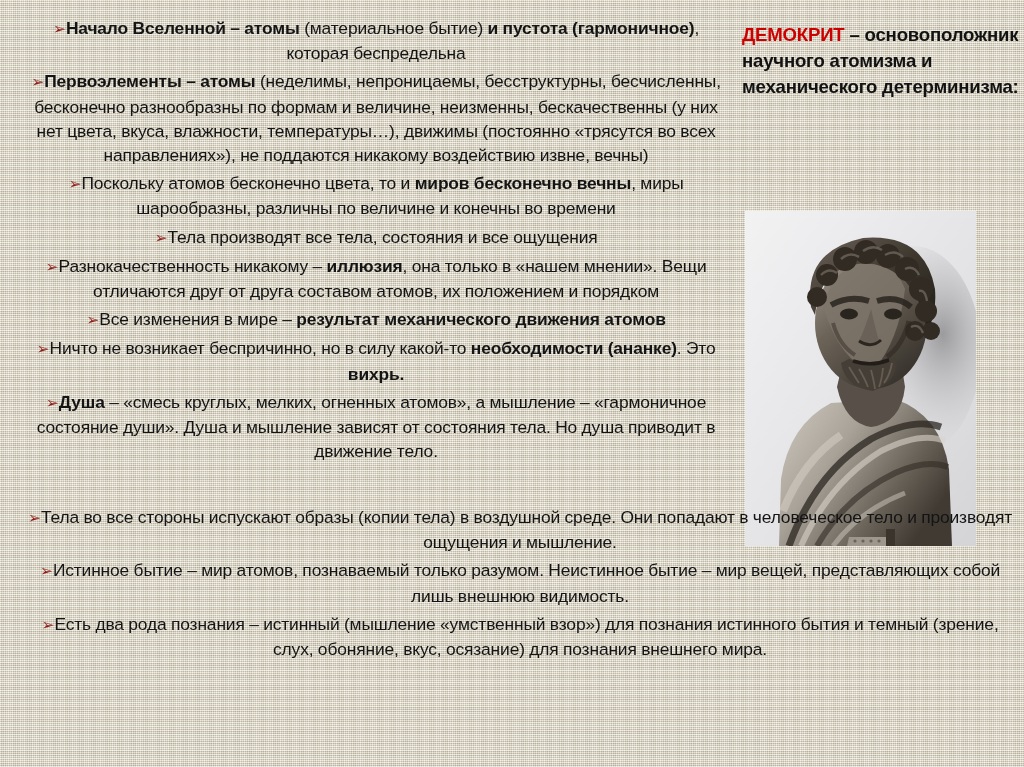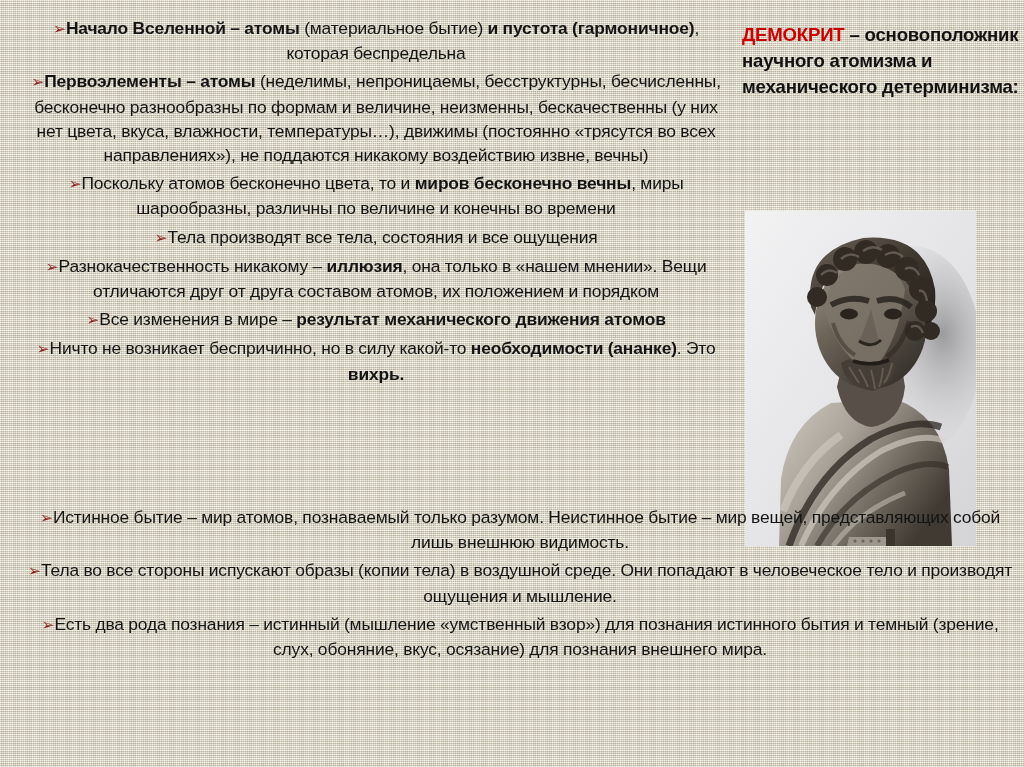--- a/index.html
+++ b/index.html
@@ -206,6 +206,7 @@
         <p class="para c"><span class="bullet">➢</span><span>Разнокачественность никакому – </span><b>иллюзия</b><span>, она только в «нашем мнении». Вещи отличаются друг от друга составом атомов, их положением и порядком</span></p>
         <p class="para c"><span class="bullet">➢</span><span>Все изменения в мире – </span><b>результат механического движения атомов</b></p>
         <p class="para c"><span class="bullet">➢</span><span>Ничто не возникает беспричинно, но в силу какой-то </span><b>необходимости (ананке)</b><span>. Это </span><b>вихрь.</b></p>
+        <p class="para c"><span class="bullet">➢</span><b>Душа</b><span> – «смесь круглых, мелких, огненных атомов», а мышление – «гармоничное состояние души». Душа и мышление зависят от состояния тела. Но душа приводит в движение тело.</span></p>
       </div>
   </div>
 

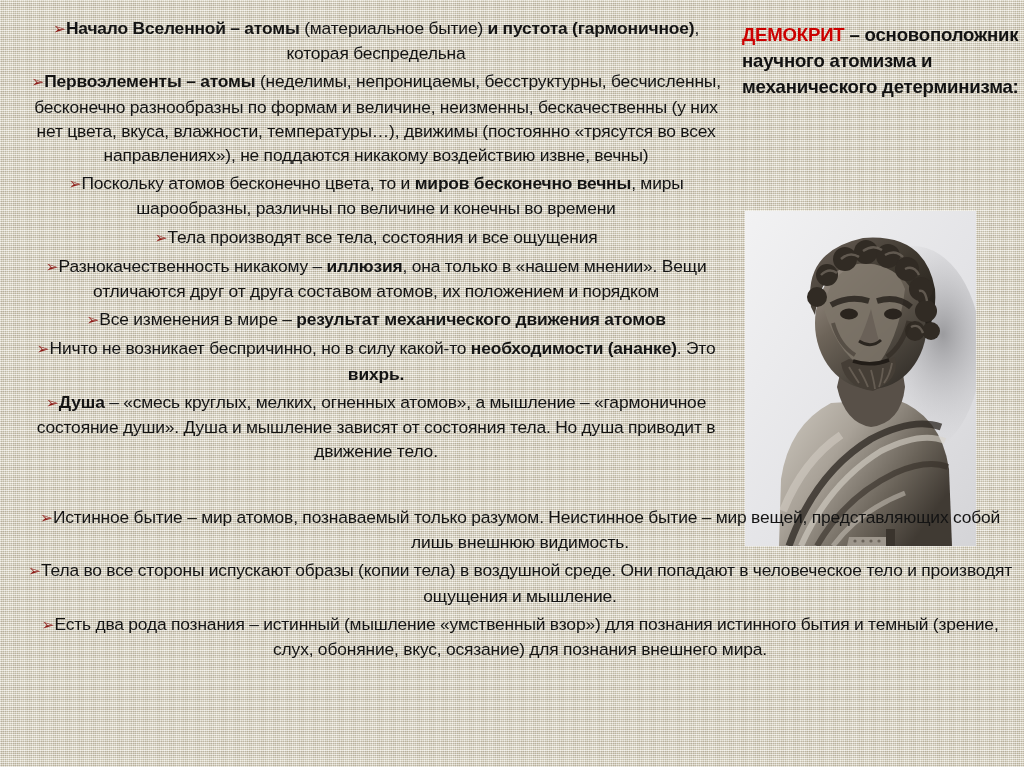--- a/index.html
+++ b/index.html
@@ -212,8 +212,8 @@
 
   <div class="wide-col" id="wide-col-holder" style="top: 505px;">
     <div id="wide-list">
+        <p class="para c"><span class="bullet">➢</span><span>Тела во все стороны испускают образы (копии тела) в воздушной среде. Они попадают в человеческое тело и производят ощущения и мышление.</span></p>
         <p class="para c"><span class="bullet">➢</span><span>Истинное бытие – мир атомов, познаваемый только разумом. Неистинное бытие – мир вещей, представляющих собой лишь внешнюю видимость.</span></p>
-        <p class="para c"><span class="bullet">➢</span><span>Тела во все стороны испускают образы (копии тела) в воздушной среде. Они попадают в человеческое тело и производят ощущения и мышление.</span></p>
         <p class="para c"><span class="bullet">➢</span><span>Есть два рода познания – истинный (мышление «умственный взор») для познания истинного бытия и темный (зрение, слух, обоняние, вкус, осязание) для познания внешнего мира.</span></p>
       </div>
   </div>

